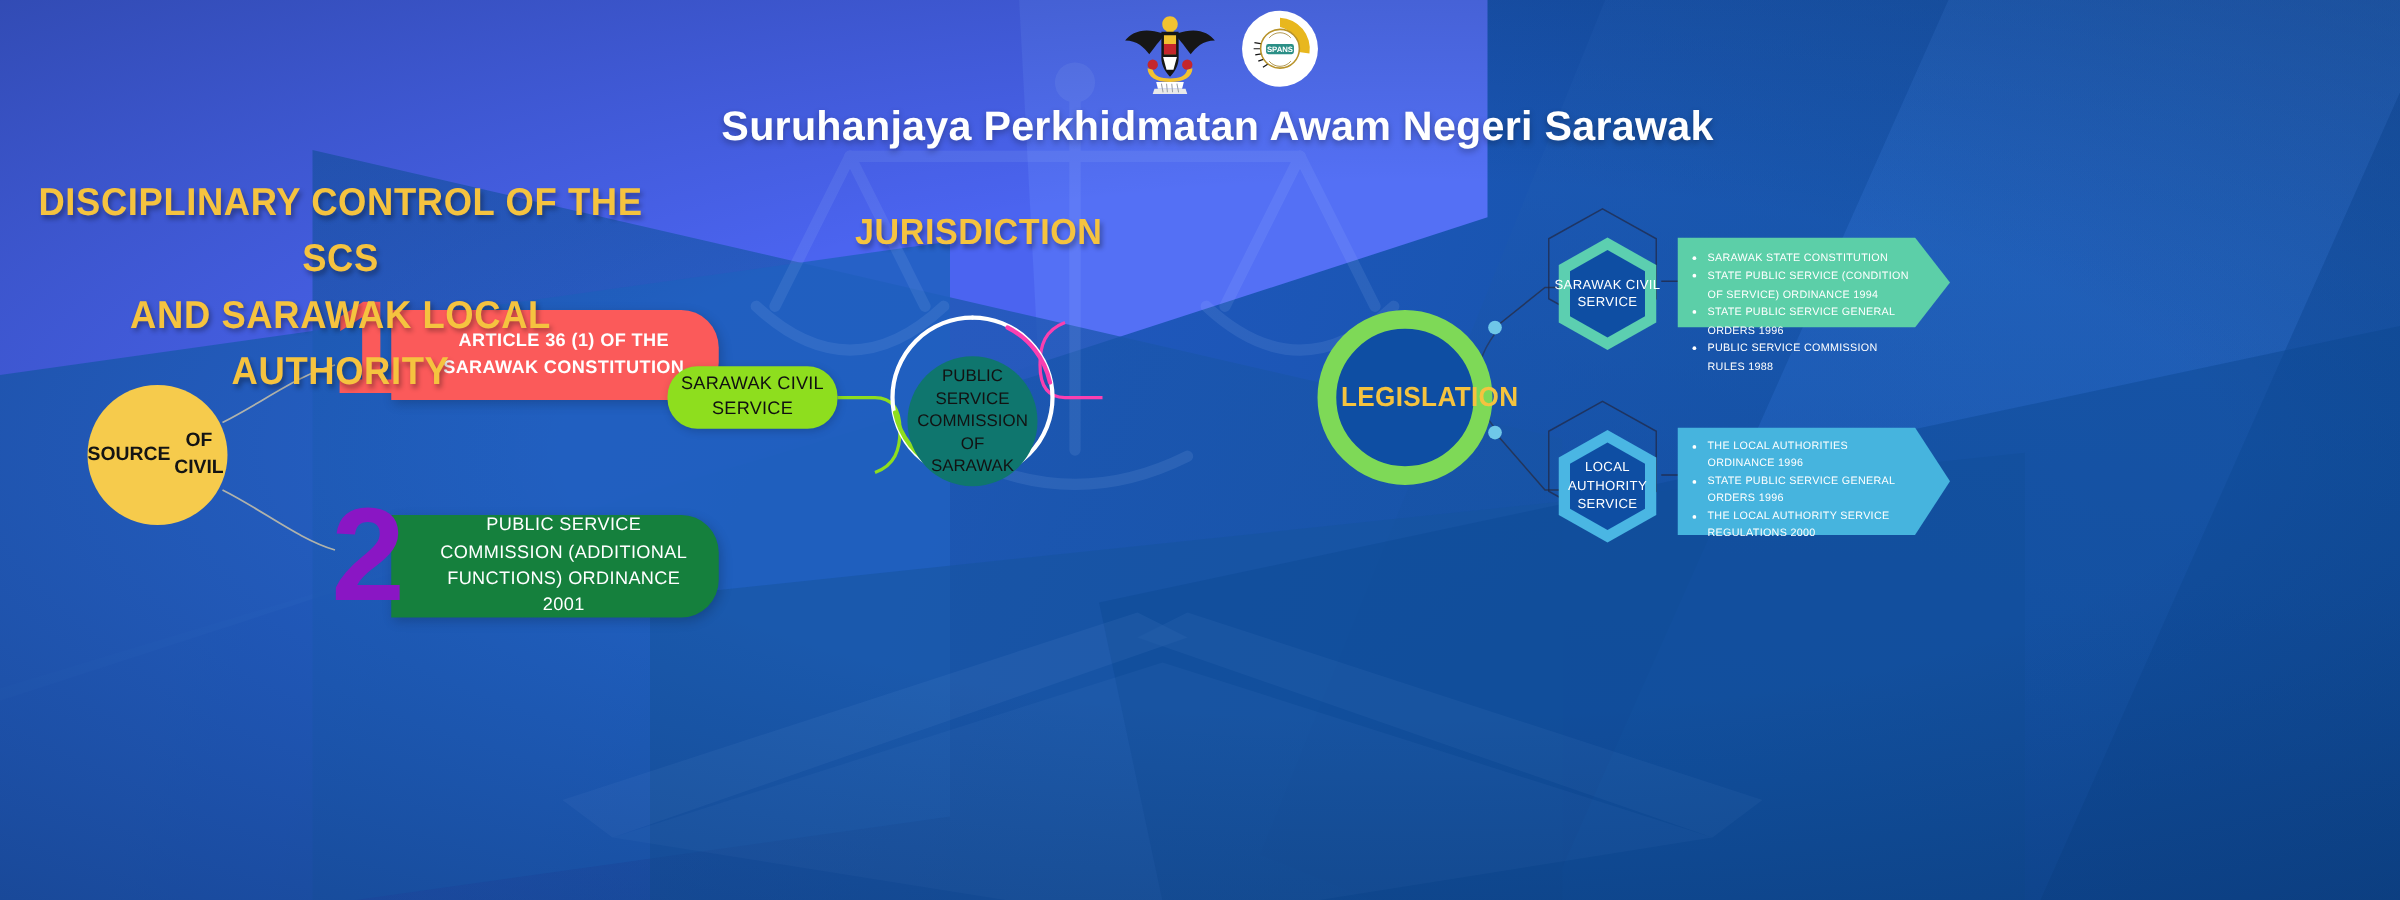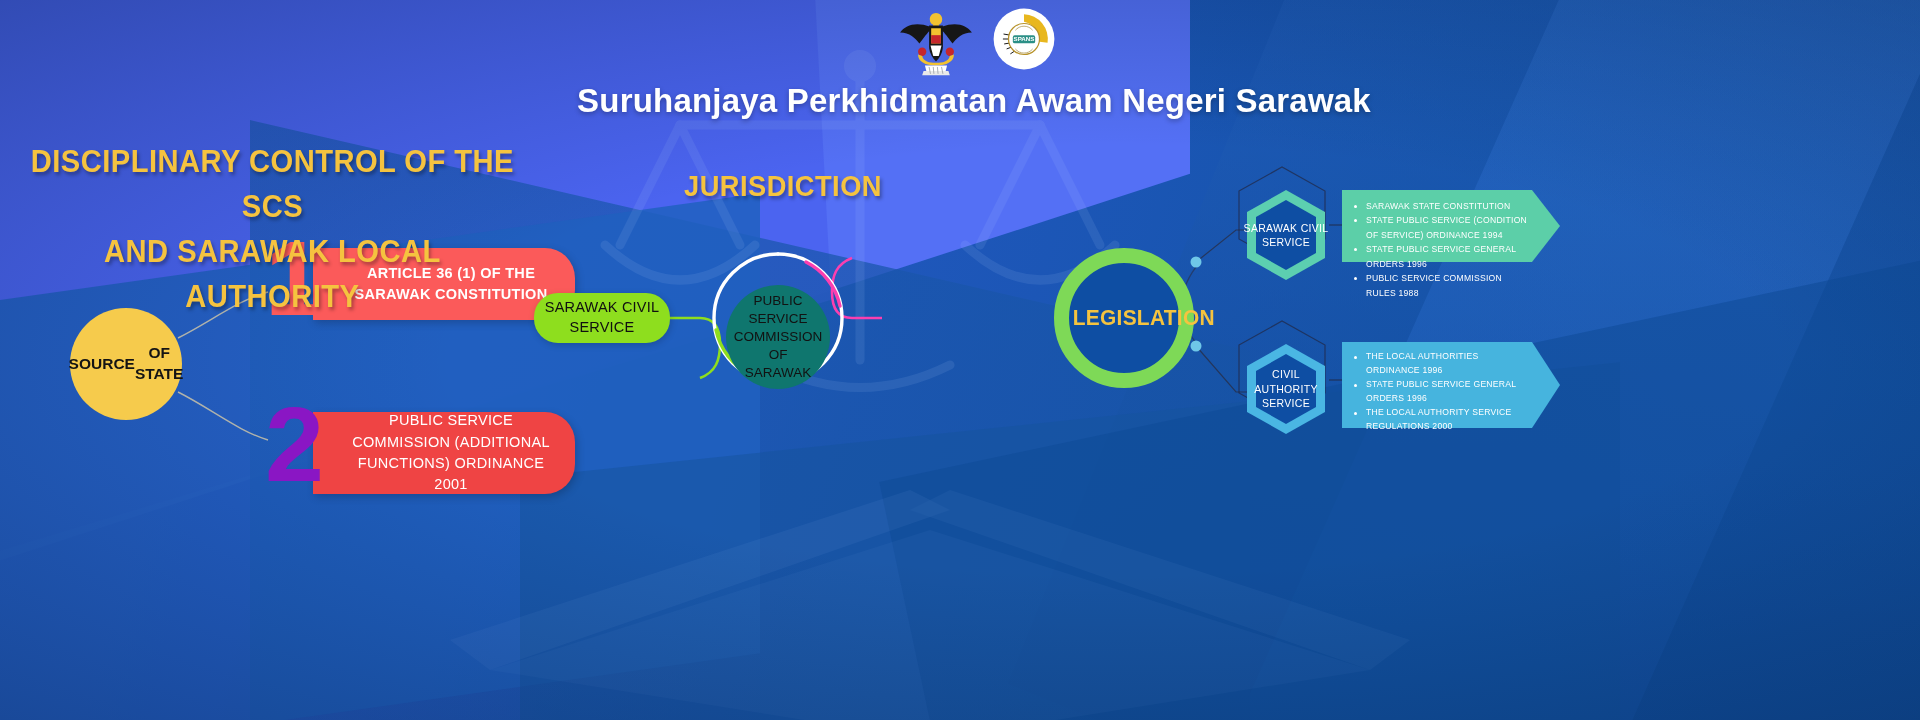--- a/index.html
+++ b/index.html
@@ -452,7 +452,7 @@
 
   <div class="source-circle">
     <span>SOURCE</span>
-    <span>OF STATE</span>
+    <span>OF CIVIL</span>
   </div>
 
   <div class="num-item" id="item-1">

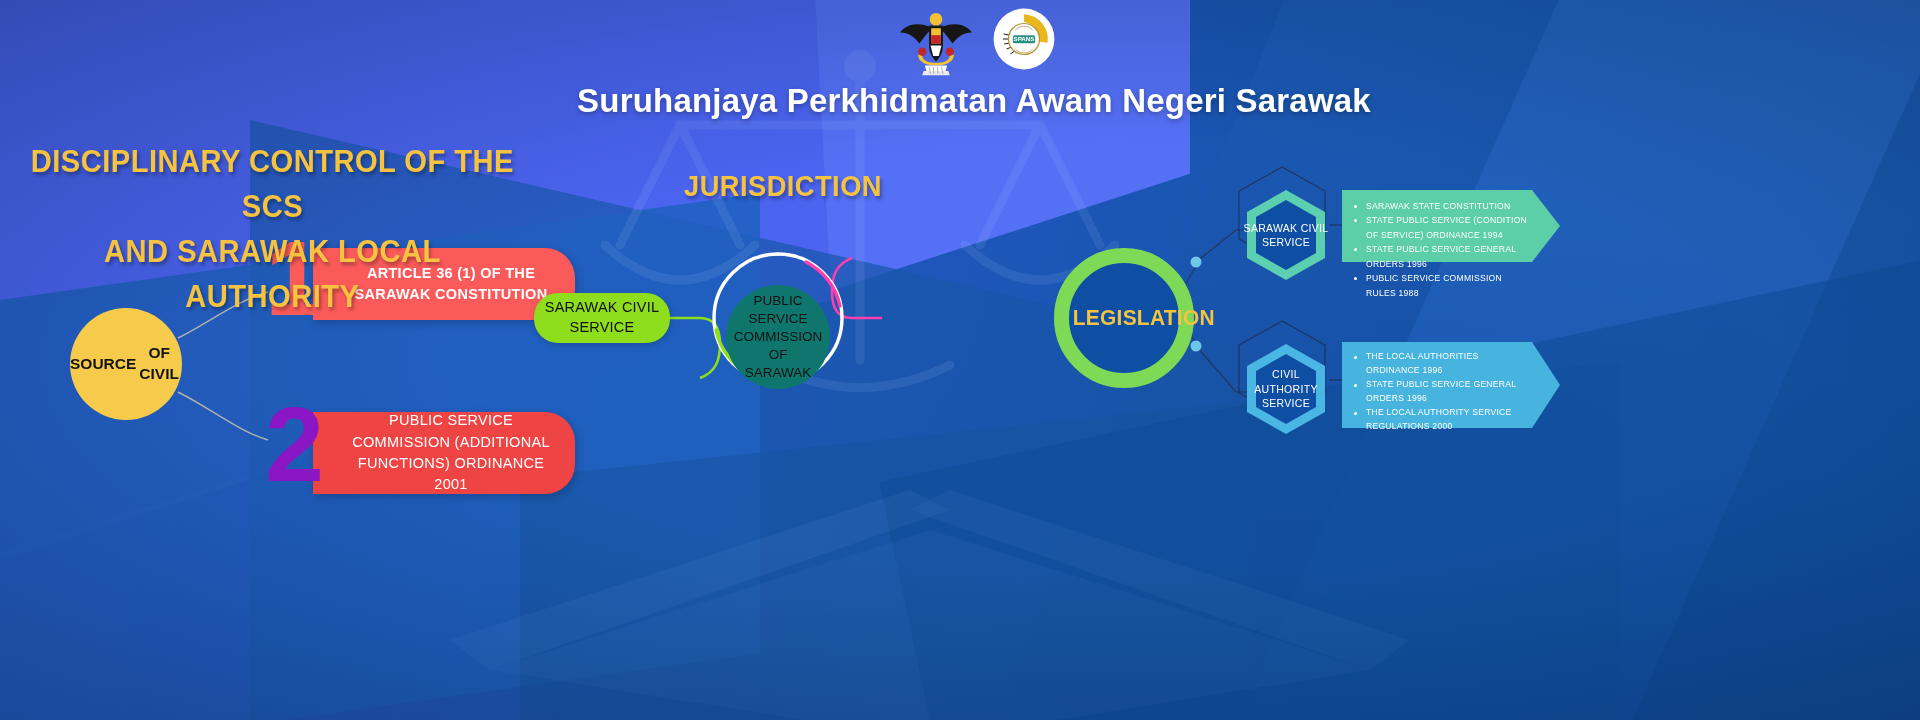--- a/index.html
+++ b/index.html
@@ -498,7 +498,7 @@
       <path d="M43 13 L73 30 L73 66 L43 83 L13 66 L13 30 Z" fill="#0e4ea3"></path>
     </svg>
     <div class="hex-label">
-      <span>CIVIL AUTHORITY SERVICE</span>
+      <span>LOCAL AUTHORITY SERVICE</span>
     </div>
   </div>
 

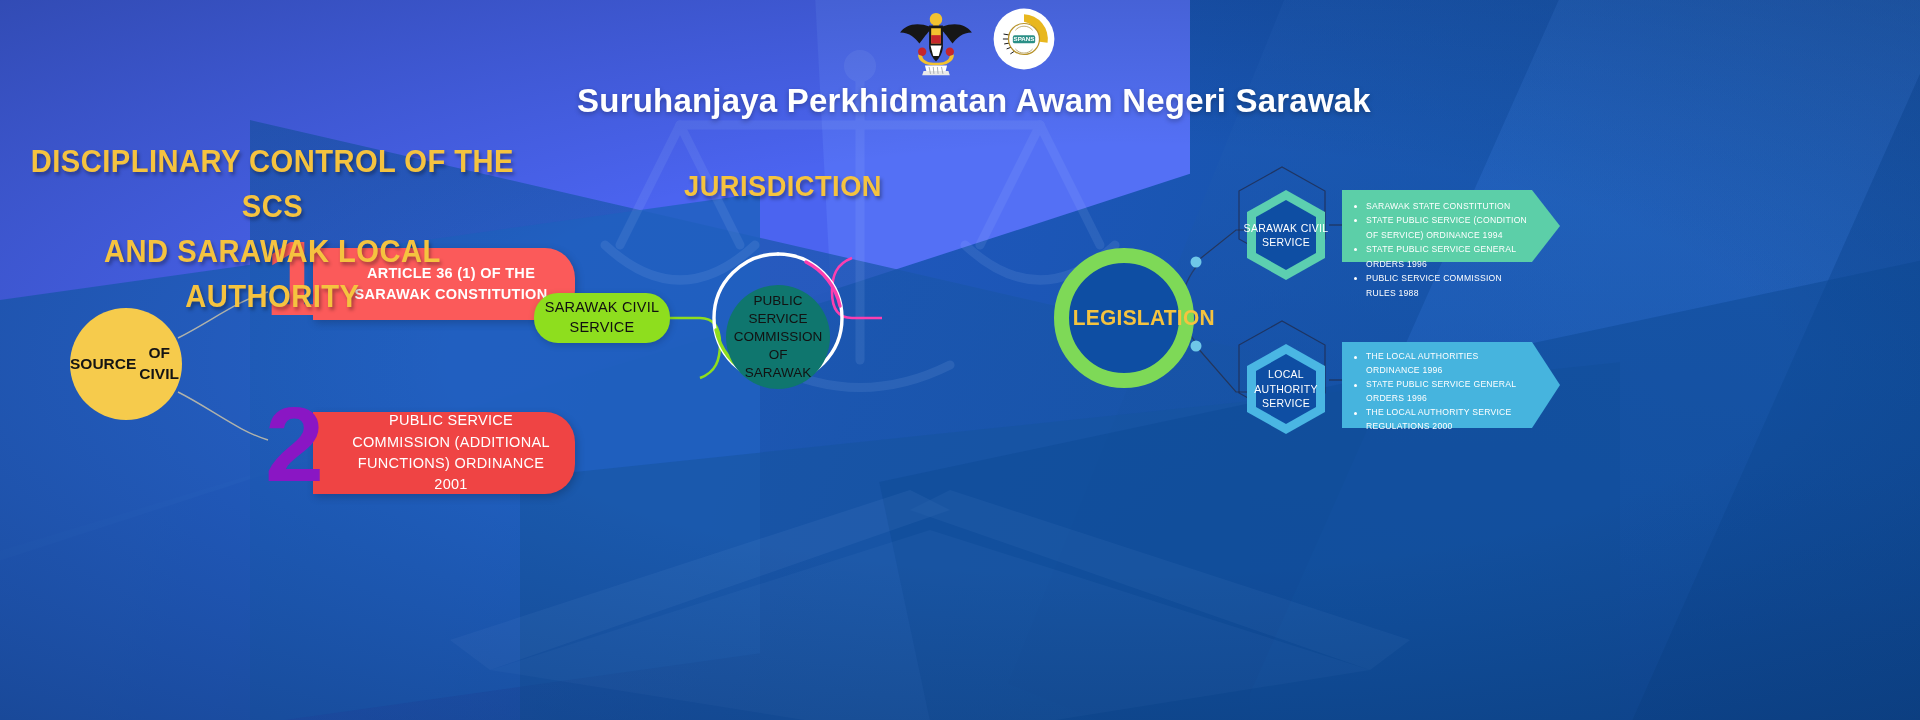--- a/index.html
+++ b/index.html
@@ -207,7 +207,7 @@
   #item-1 .num-pill  { background: #fb5a5a; top: 10px; width: 200px; height: 72px; font-weight: bold; }
   #item-2 { left: 263px; top: 400px; width: 250px; height: 110px; }
   #item-2 .num-glyph { color: #8a16c4; left: 2px; top: 0px; }
-  #item-2 .num-pill  { background: #ef4444; top: 12px; width: 200px; height: 82px; }
+  #item-2 .num-pill  { background: #15803d; top: 12px; width: 200px; height: 82px; }
 
   
   .pill {

